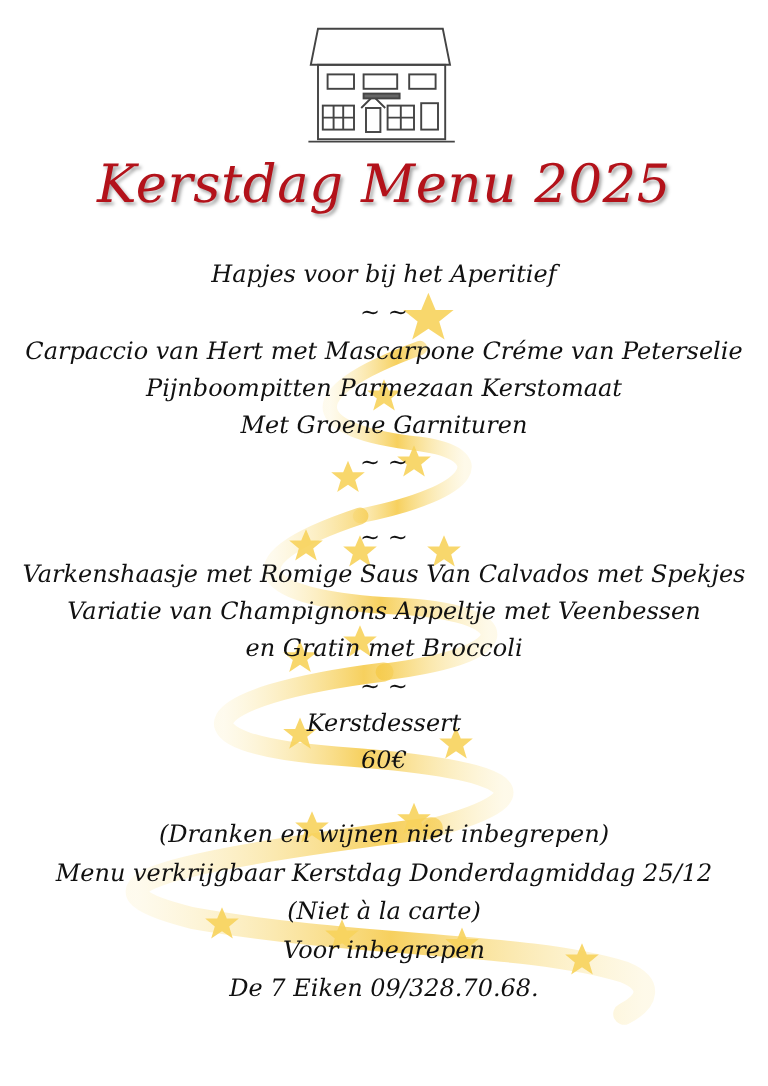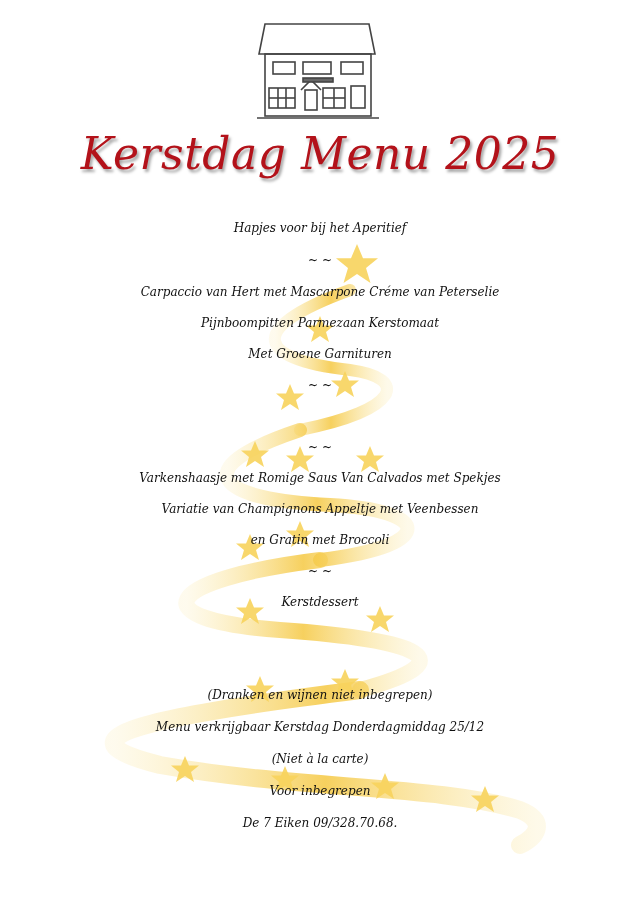--- a/index.html
+++ b/index.html
@@ -17,7 +17,7 @@
   }
   .line {
     position: absolute; left: 0; width: 640px; text-align: center; z-index: 2;
-    font-family: "DejaVu Serif", serif; font-style: italic; font-size: 12px; color: #111;
+    font-family: "DejaVu Serif", serif; font-style: italic; font-size: 20px; color: #111;
     line-height: 20px; white-space: nowrap;
   }
 </style>

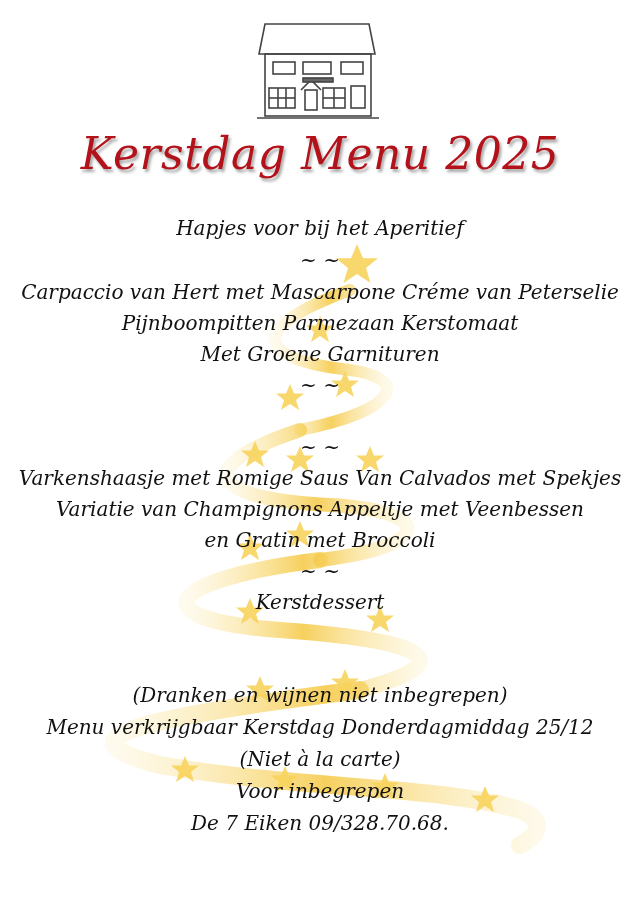--- a/index.html
+++ b/index.html
@@ -98,6 +98,7 @@
   <div class="line" style="top:499px">Variatie van Champignons Appeltje met Veenbessen</div>
   <div class="line" style="top:561px">~ ~</div>
   <div class="line" style="top:592px">Kerstdessert</div>
+  <div class="line" style="top:623px">60€</div>
 
   <div class="line" style="top:685px">(Dranken en wijnen niet inbegrepen)</div>
   <div class="line" style="top:717px">Menu verkrijgbaar Kerstdag Donderdagmiddag 25/12</div>

